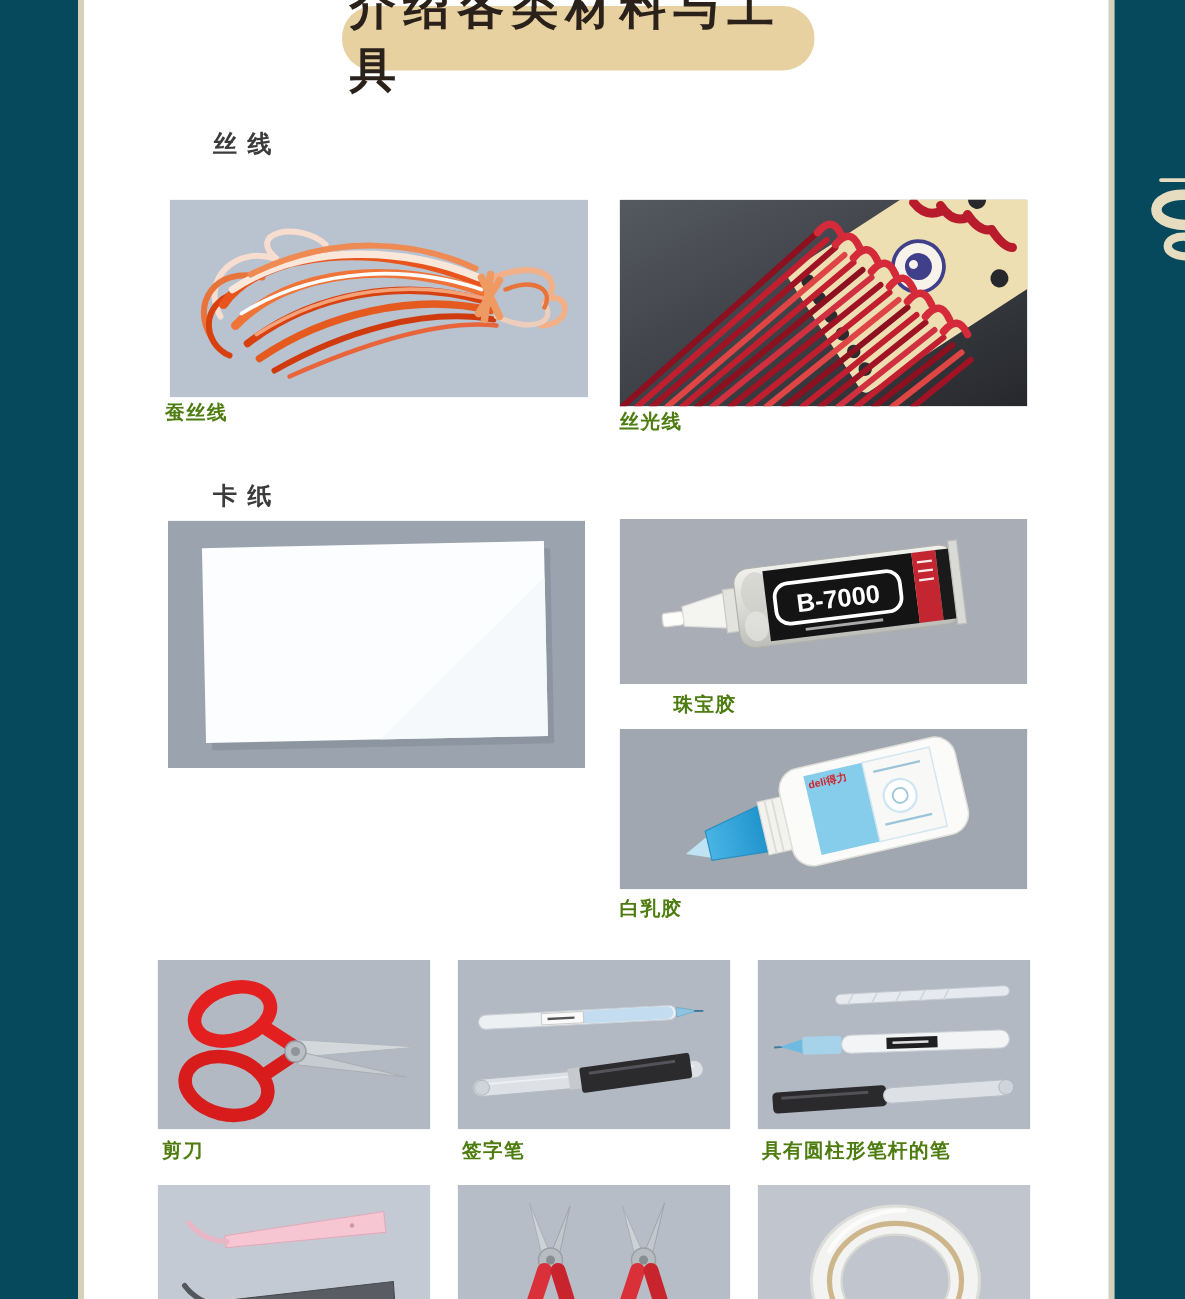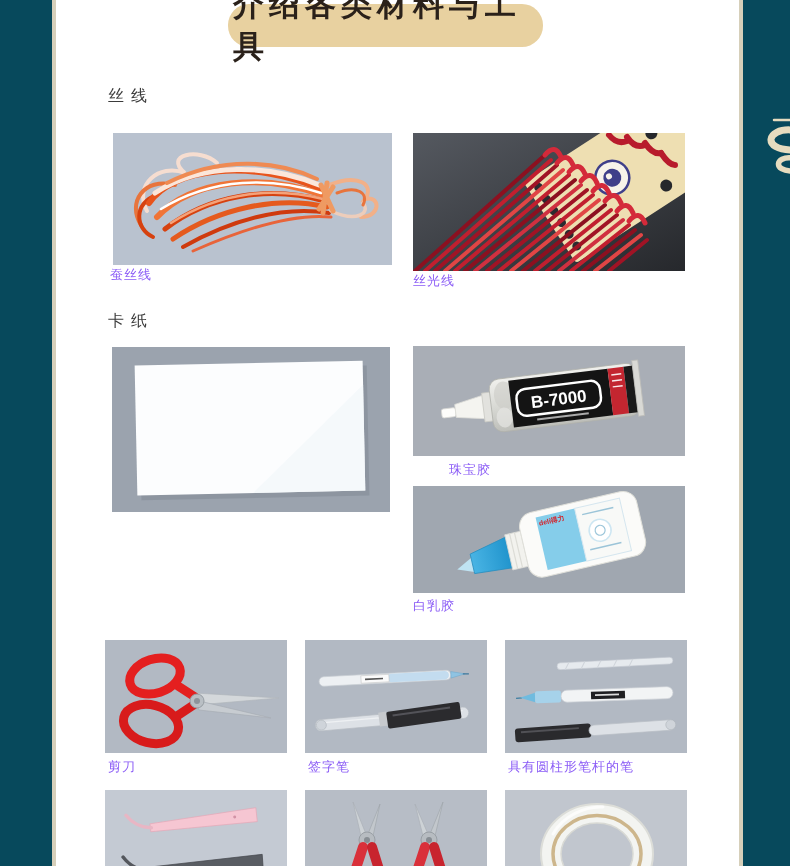--- a/index.html
+++ b/index.html
@@ -28,7 +28,7 @@
   }
   .section-heading {
     position:absolute; font-family:"Liberation Serif", serif;
-    font-size:16px; color:#3b3b3b; letter-spacing:7px; font-weight:400;
+    font-size:16px; color:#3b3b3b; letter-spacing:7px; font-weight:700;margin-left:34px;
   }
   .heading-silk { left:108px; top:86px; }
   .heading-card { left:108px; top:311px; }

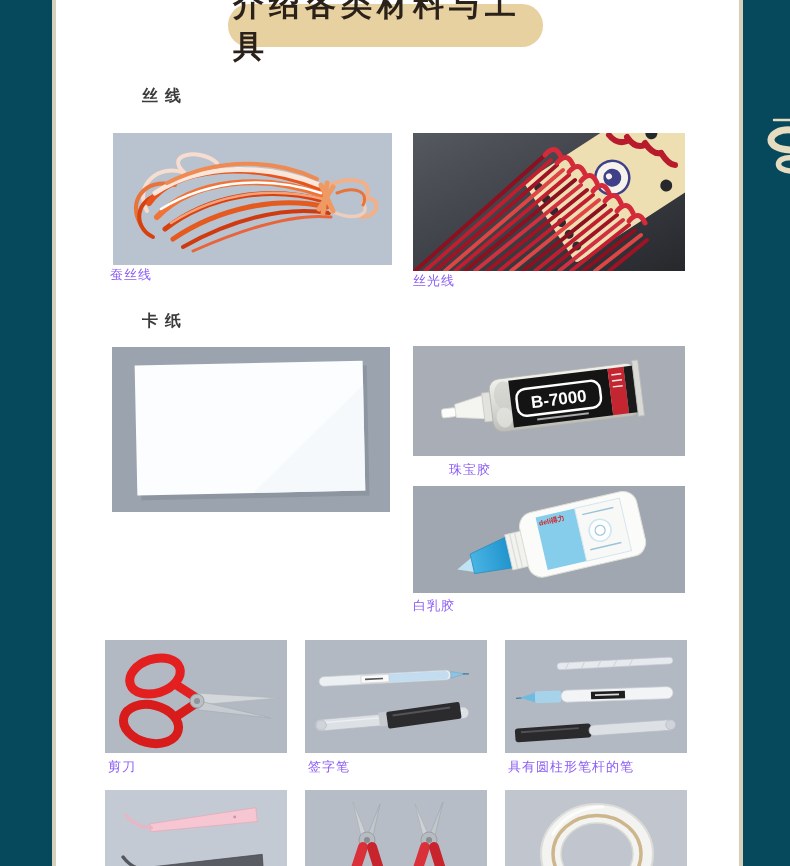--- a/index.html
+++ b/index.html
@@ -36,7 +36,7 @@
   .photo { position:absolute; overflow:hidden; }
   .photo svg { display:block; }
   .caption {
-    position:absolute; font-size:13px; color:#8b5cf6; letter-spacing:1px;
+    position:absolute; font-size:13px; color:#4d7c0f; letter-spacing:1px;font-weight:bold;
   }
 </style>
 </head>

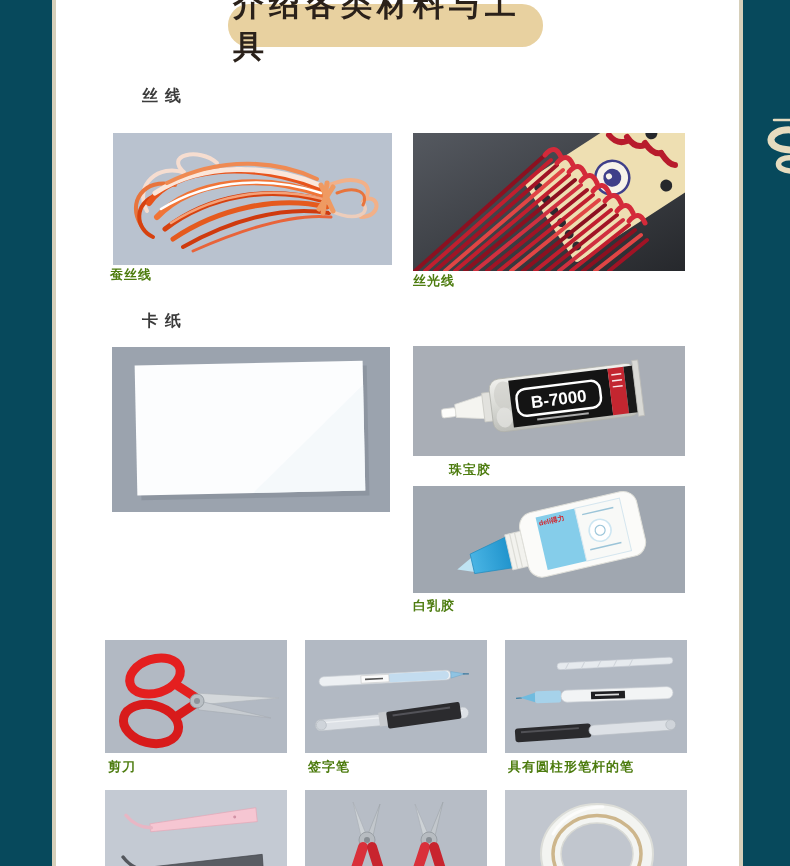--- a/index.html
+++ b/index.html
@@ -31,7 +31,7 @@
     font-size:16px; color:#3b3b3b; letter-spacing:7px; font-weight:700;margin-left:34px;
   }
   .heading-silk { left:108px; top:86px; }
-  .heading-card { left:108px; top:311px; }
+  .heading-card { left:108px; top:321px; }
 
   .photo { position:absolute; overflow:hidden; }
   .photo svg { display:block; }

